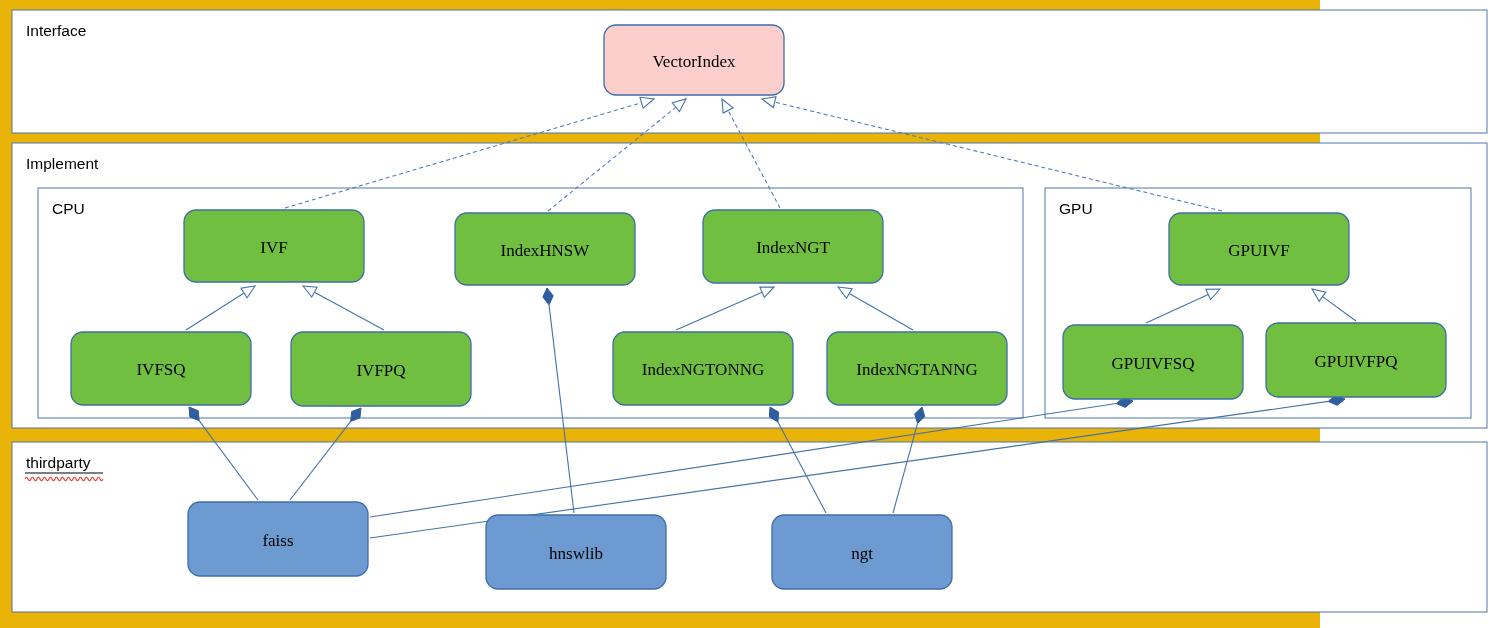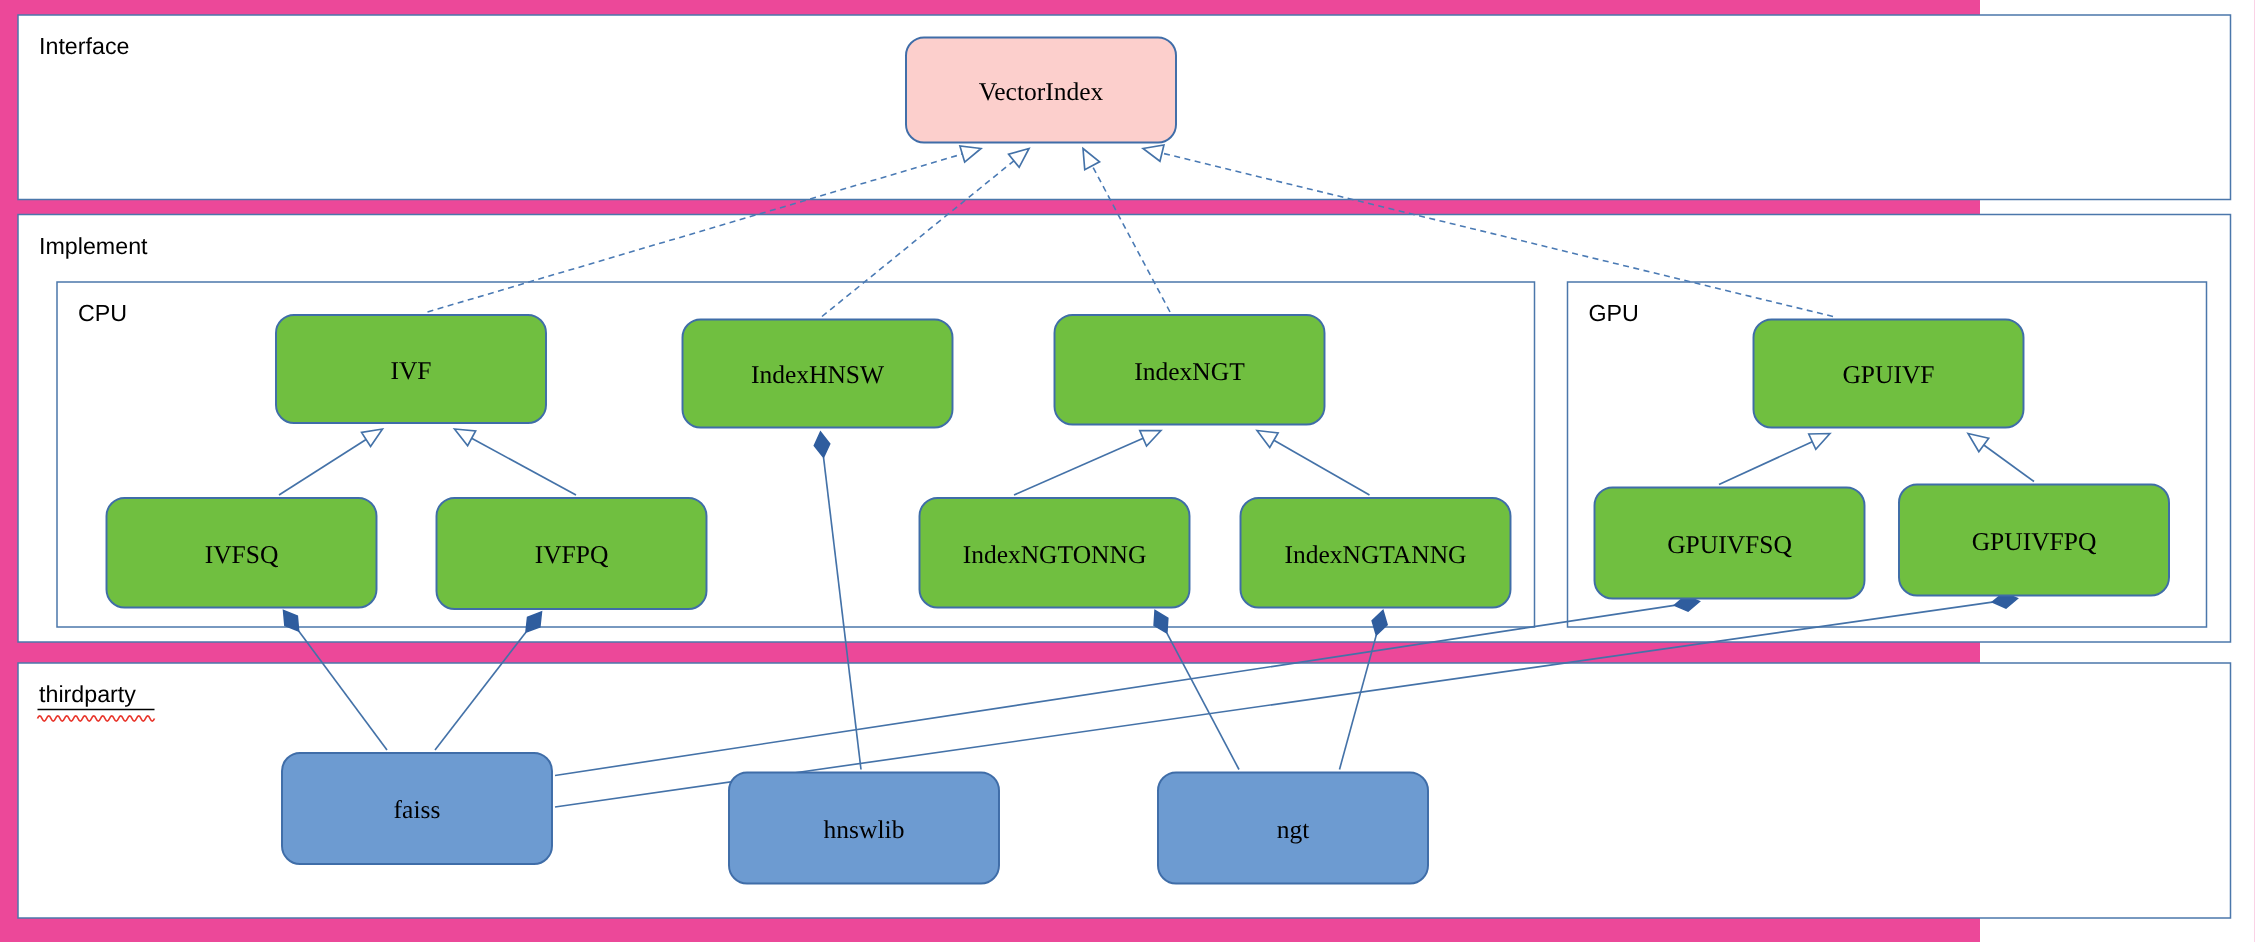--- a/index.html
+++ b/index.html
@@ -5,7 +5,7 @@
   html,body{margin:0;padding:0;background:#ffffff;}
   body{width:1503px;height:628px;overflow:hidden;
        font-family:"Liberation Sans",sans-serif;}
-  #stage{position:relative;width:1320px;height:628px;background:#ec4899;}
+  #stage{position:relative;width:1320px;height:628px;background:#eab308;}
   svg.diagram{position:absolute;left:0;top:0;width:1503px;height:628px;}
   .container-label{font-family:"Liberation Sans",sans-serif;font-size:15.5px;fill:#000;}
   .node-label{font-family:"Liberation Serif",serif;font-size:17px;fill:#000;

